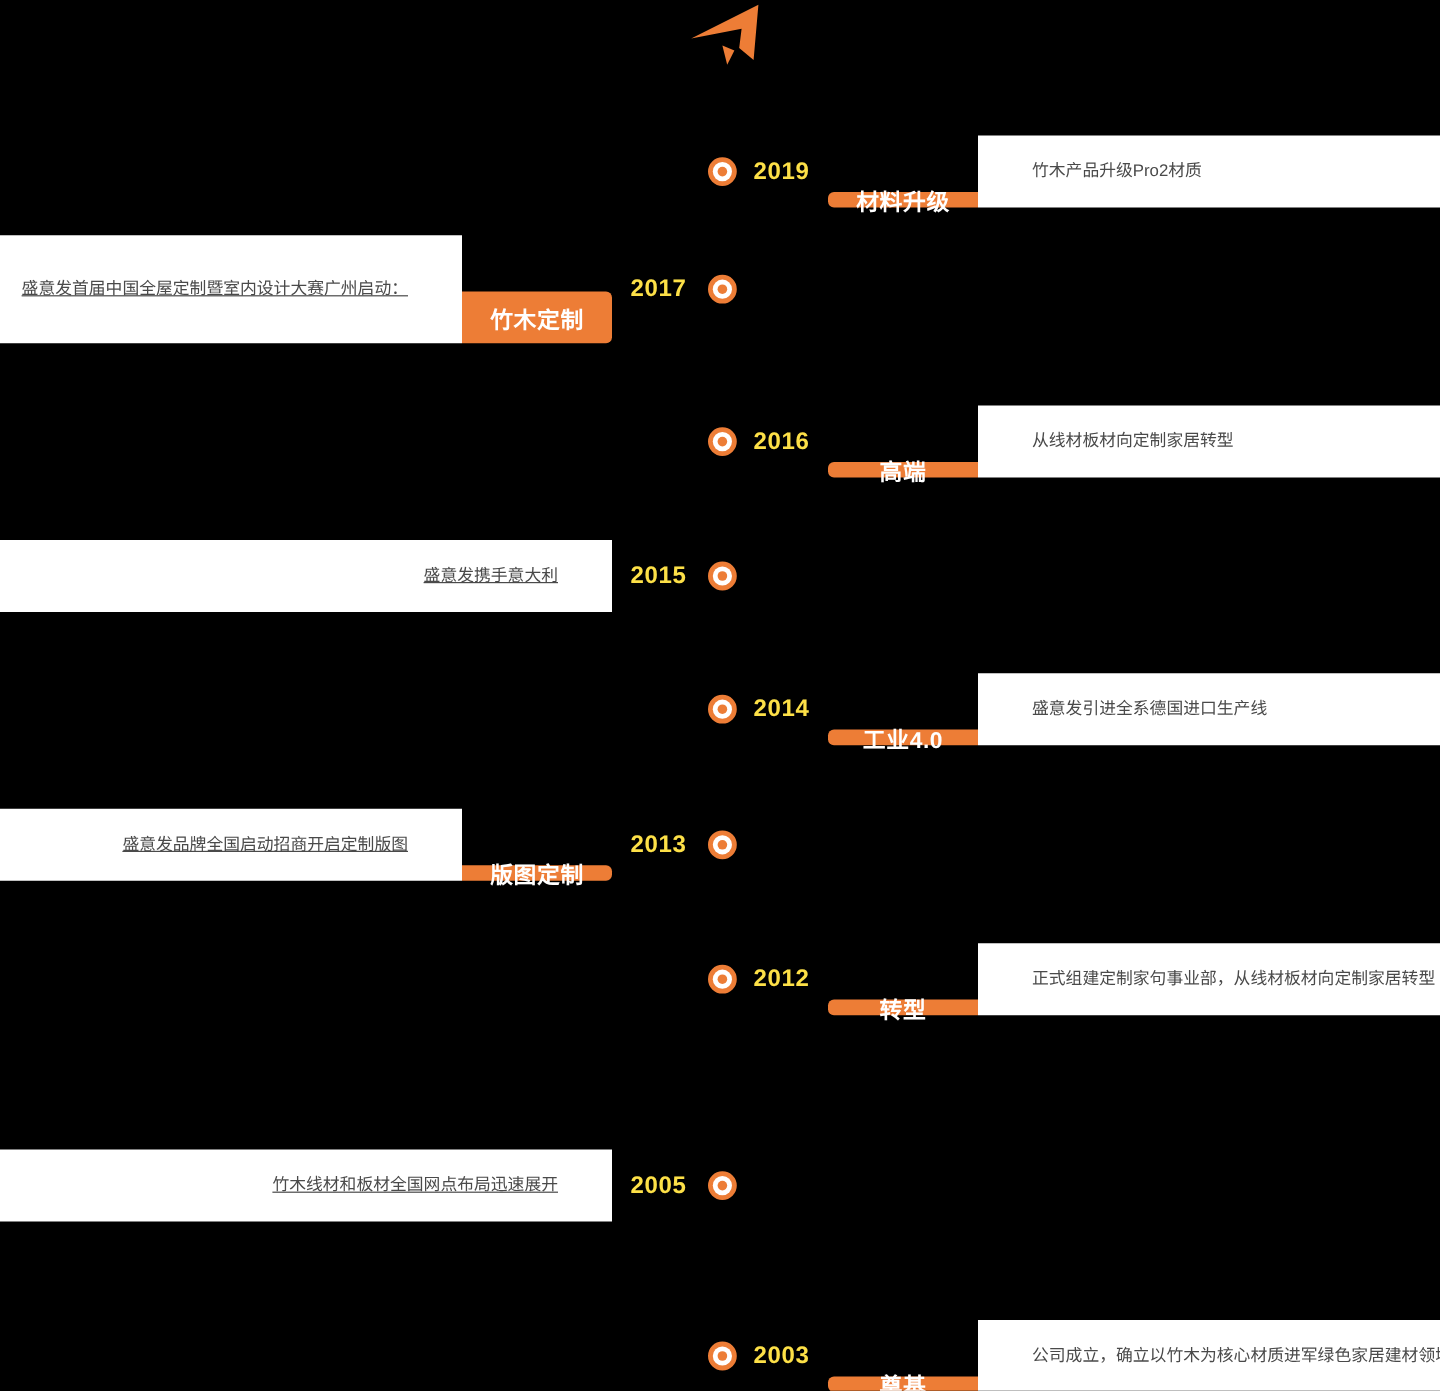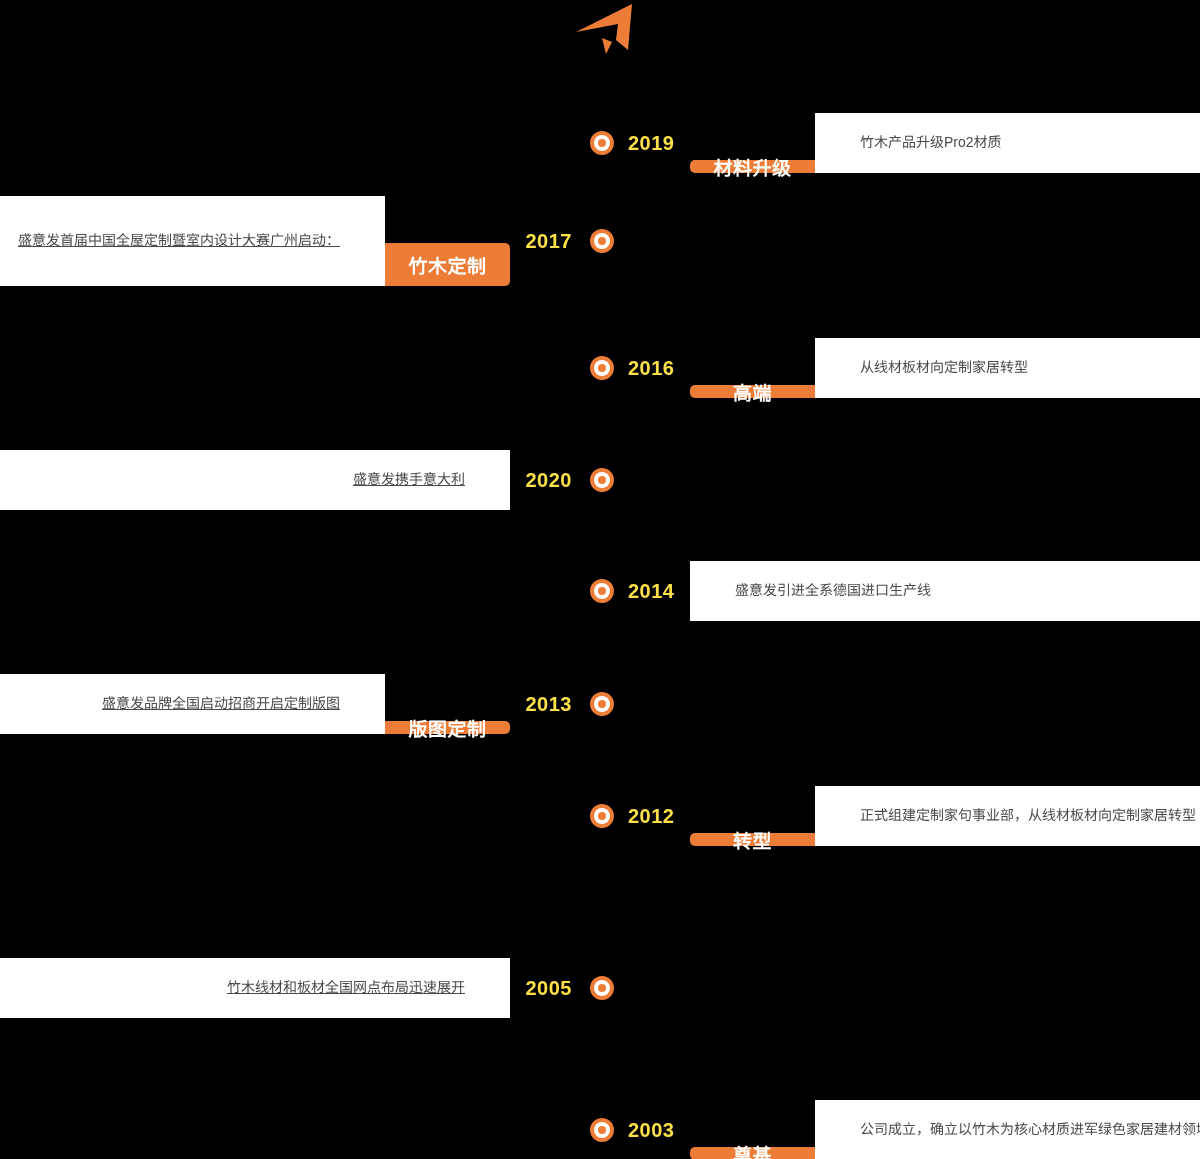--- a/index.html
+++ b/index.html
@@ -228,7 +228,7 @@
             </div>
           </div>
         </div>
-        <div class="year">2020</div>
+        <div class="year">2015</div>
         <div class="marker"></div>
       </div>
       <div class="row right" style="top: 561px;">

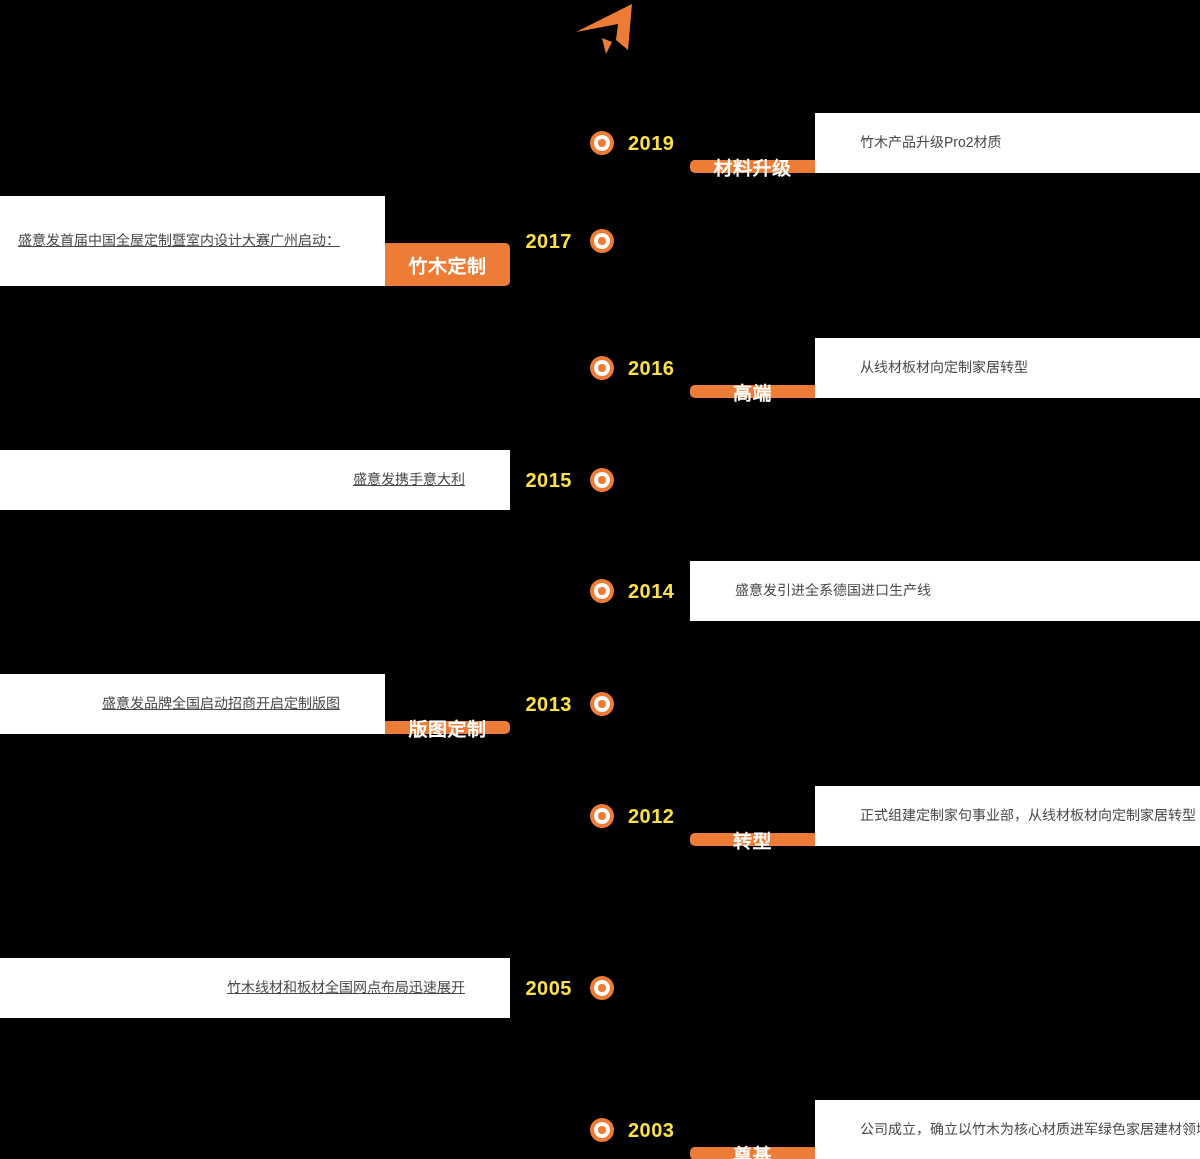--- a/index.html
+++ b/index.html
@@ -233,6 +233,7 @@
       </div>
       <div class="row right" style="top: 561px;">
         <div class="card">
+          <div class="tag">工业4.0</div>
           <div class="desc">
             <div class="lines">
               <span>盛意发引进全系德国进口生产线</span>

